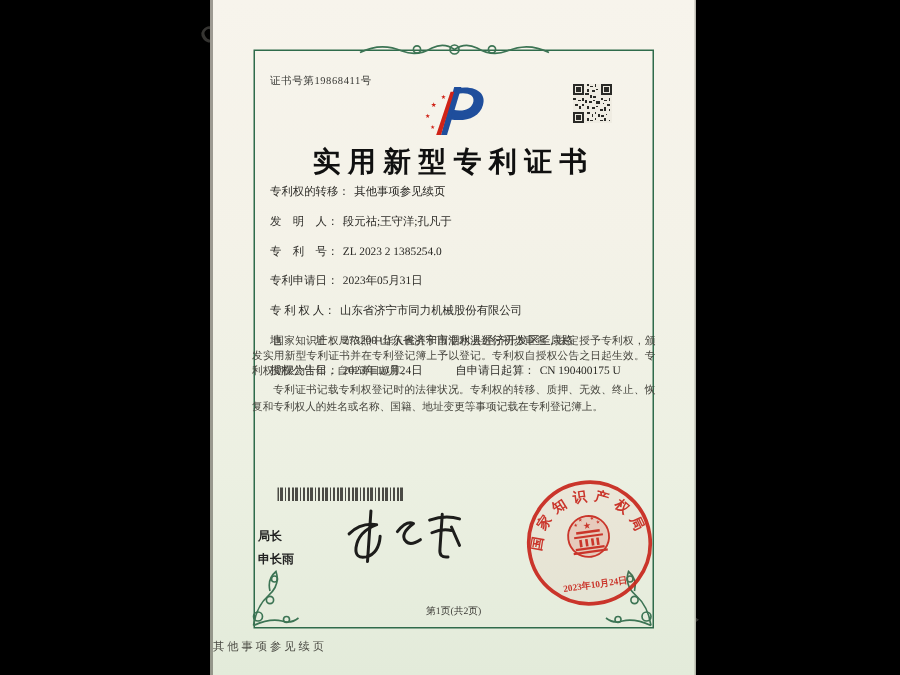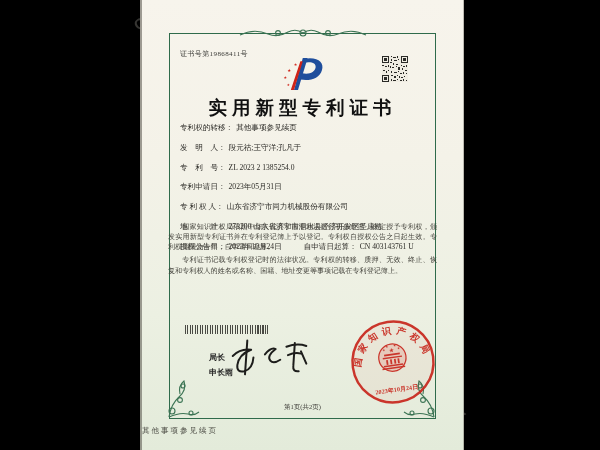--- a/index.html
+++ b/index.html
@@ -209,7 +209,7 @@
       </div>
       <div class="frow grant">
         <span class="lab">授权公告日：</span><span class="val">2023年10月24日</span>
-        <span class="lab pair2">自申请日起算：</span><span class="val">CN 403143761 U</span>
+        <span class="lab pair2">自申请日起算：</span><span class="val">CN 190400175 U</span>
       </div>
     </div>
 

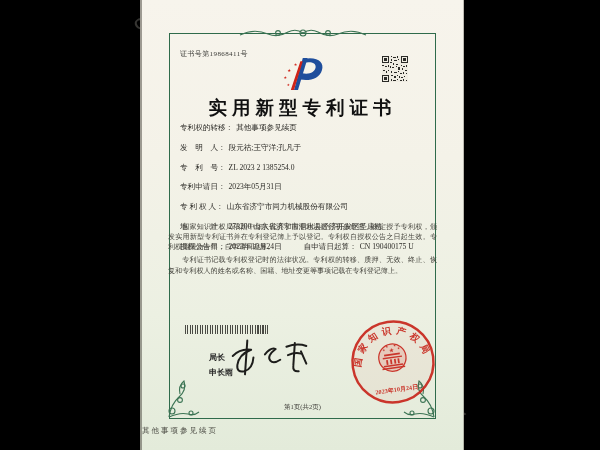--- a/index.html
+++ b/index.html
@@ -59,7 +59,7 @@
     background:repeating-linear-gradient(90deg,#2e2d29 0 1px,rgba(0,0,0,0) 1px 2px,#2e2d29 2px 3.5px,rgba(0,0,0,0) 3.5px 5px);
     opacity:.85;
   }
-  .director{position:absolute;left:30px;top:350px;font-size:8px;font-weight:600;color:#222;line-height:15px;margin-left:37px;}
+  .director{position:absolute;left:30px;top:350px;font-size:8px;font-weight:600;color:#222;line-height:15px;}
   .sig{position:absolute;left:80px;top:334px;width:92px;height:50px;}
   .seal{position:absolute;left:207px;top:318px;width:88px;height:88px;transform:rotate(-8deg);opacity:.93;}
   .page-no{position:absolute;left:0;right:0;top:403px;text-align:center;font-size:6.5px;color:#3c3b36;}

